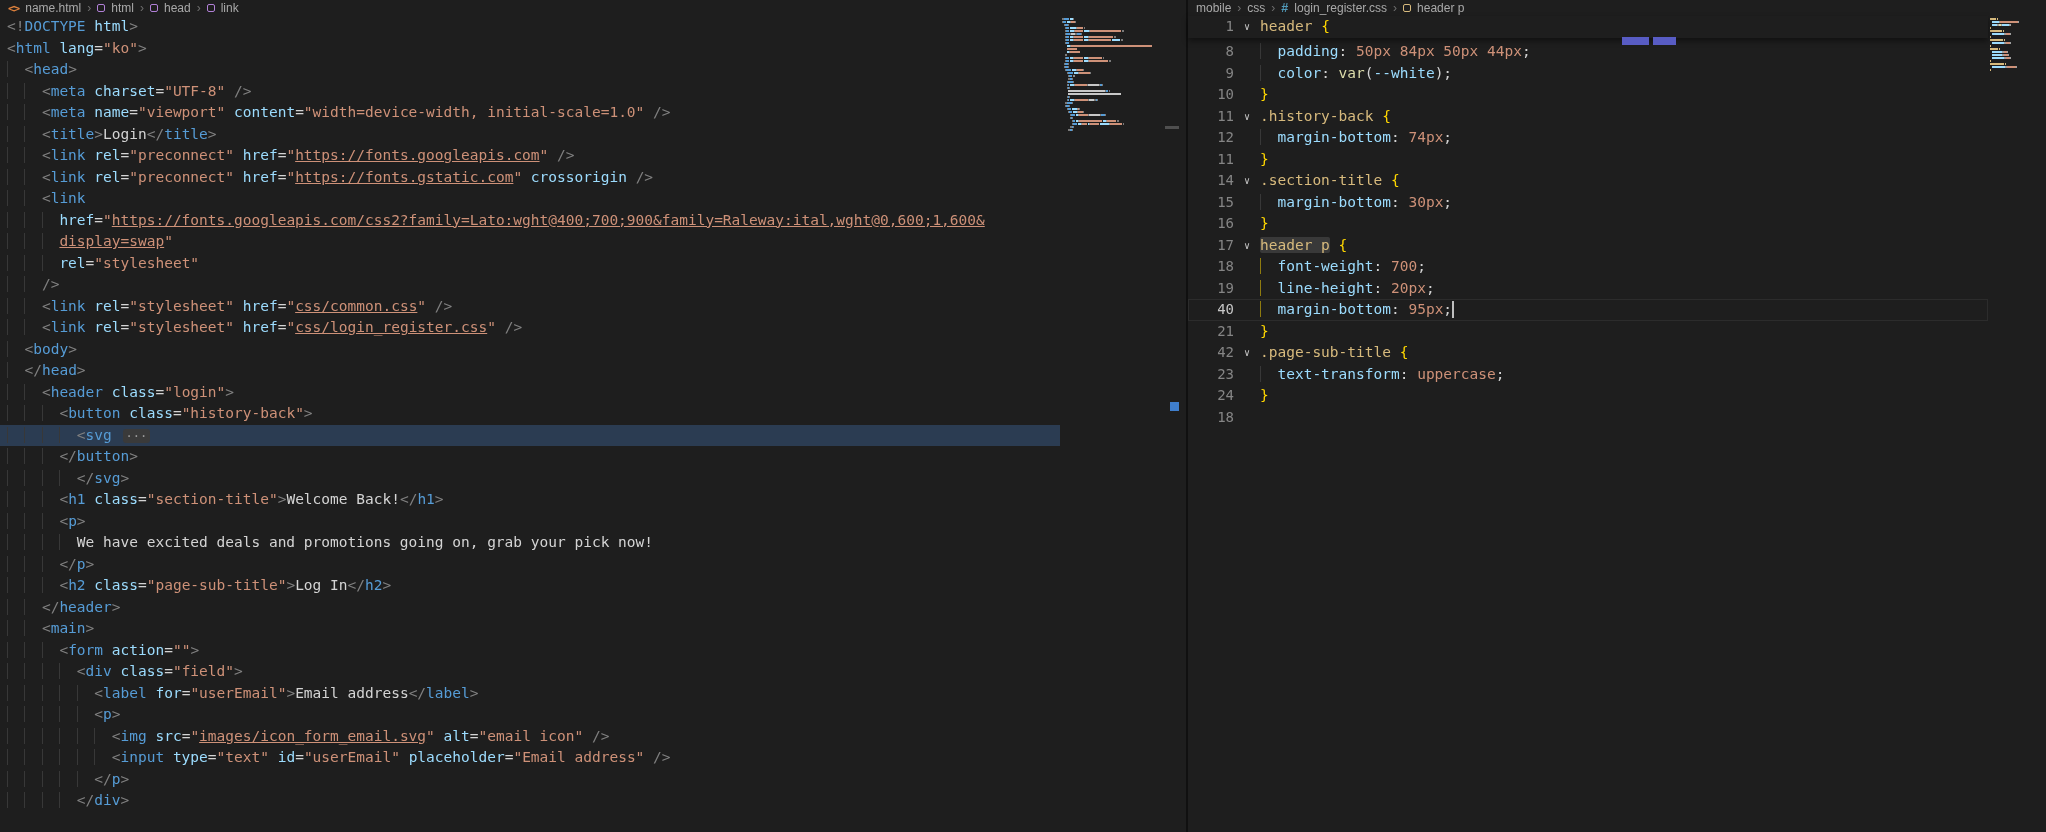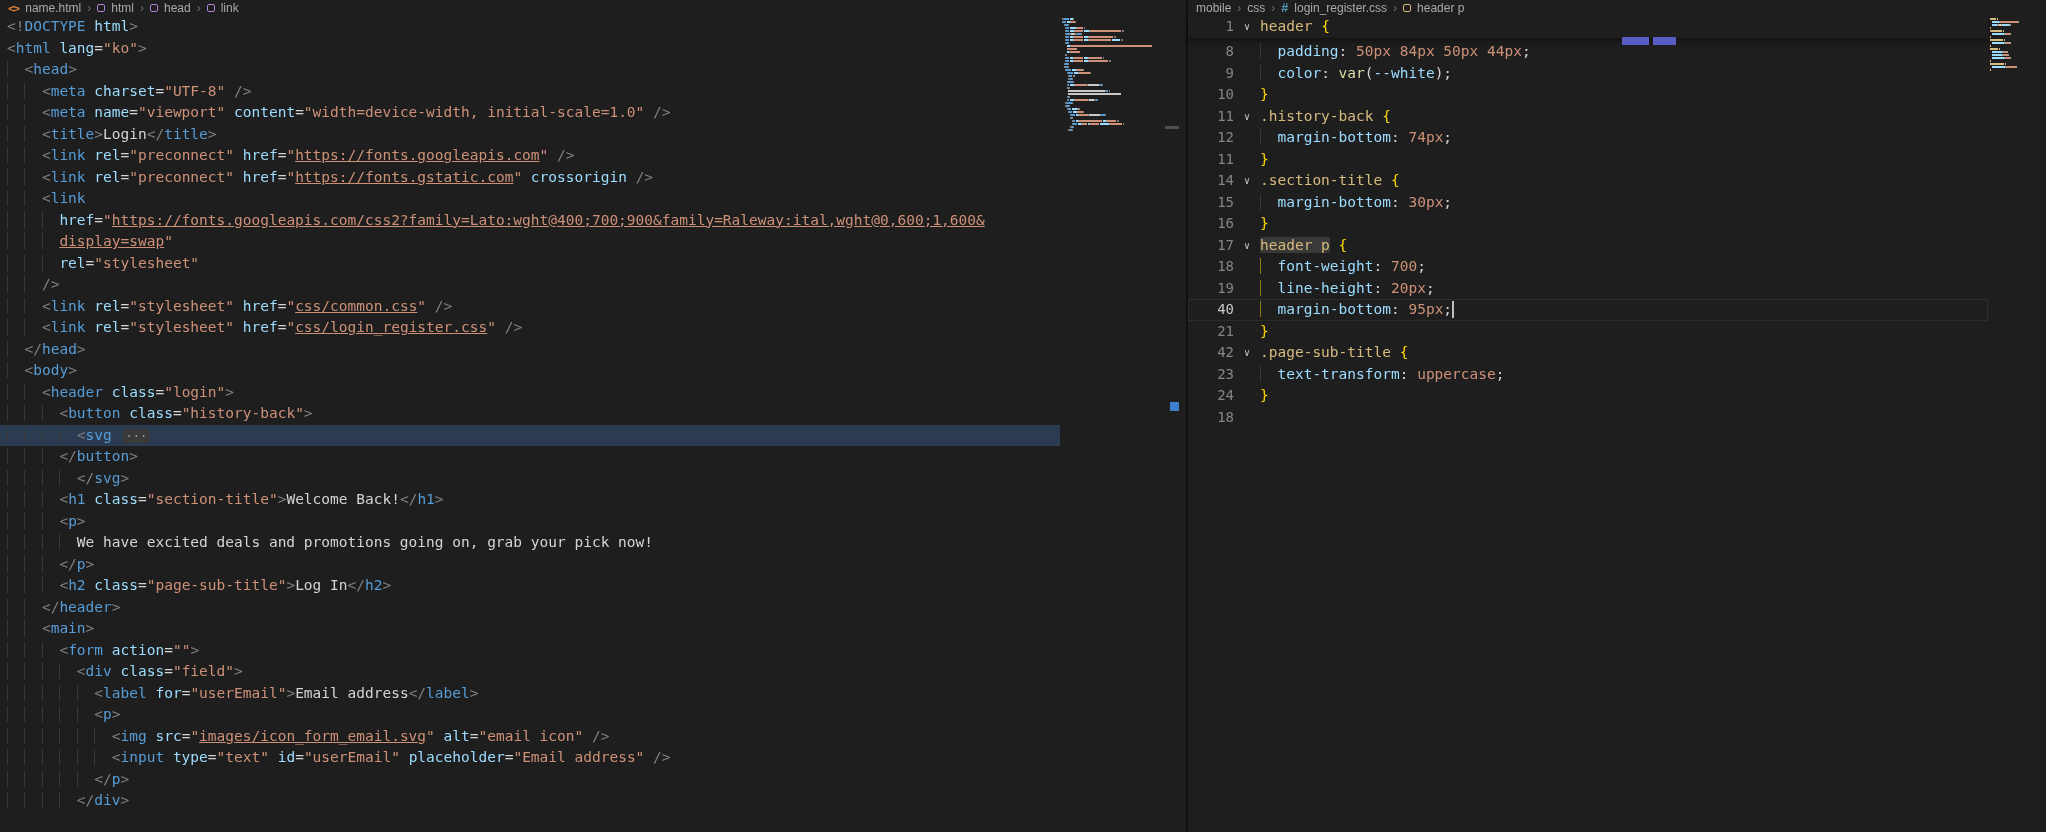--- a/index.html
+++ b/index.html
@@ -103,8 +103,8 @@
       <div class="code-line"><span class="tk-ind">    </span><span class="tk-pt">/&gt;</span></div>
       <div class="code-line"><span class="tk-ind">    </span><span class="tk-pt">&lt;</span><span class="tk-tg">link</span><span class="tk-tx"> </span><span class="tk-at">rel</span><span class="tk-eq">=</span><span class="tk-st">"stylesheet"</span><span class="tk-tx"> </span><span class="tk-at">href</span><span class="tk-eq">=</span><span class="tk-st">"</span><span class="tk-lk">css/common.css</span><span class="tk-st">"</span><span class="tk-tx"> </span><span class="tk-pt">/&gt;</span></div>
       <div class="code-line"><span class="tk-ind">    </span><span class="tk-pt">&lt;</span><span class="tk-tg">link</span><span class="tk-tx"> </span><span class="tk-at">rel</span><span class="tk-eq">=</span><span class="tk-st">"stylesheet"</span><span class="tk-tx"> </span><span class="tk-at">href</span><span class="tk-eq">=</span><span class="tk-st">"</span><span class="tk-lk">css/login_register.css</span><span class="tk-st">"</span><span class="tk-tx"> </span><span class="tk-pt">/&gt;</span></div>
+      <div class="code-line"><span class="tk-ind">  </span><span class="tk-pt">&lt;</span><span class="tk-tg">body</span><span class="tk-pt">&gt;</span></div>
       <div class="code-line"><span class="tk-ind">  </span><span class="tk-pt">&lt;/</span><span class="tk-tg">head</span><span class="tk-pt">&gt;</span></div>
-      <div class="code-line"><span class="tk-ind">  </span><span class="tk-pt">&lt;</span><span class="tk-tg">body</span><span class="tk-pt">&gt;</span></div>
       <div class="code-line"><span class="tk-ind">    </span><span class="tk-pt">&lt;</span><span class="tk-tg">header</span><span class="tk-tx"> </span><span class="tk-at">class</span><span class="tk-eq">=</span><span class="tk-st">"login"</span><span class="tk-pt">&gt;</span></div>
       <div class="code-line"><span class="tk-ind">      </span><span class="tk-pt">&lt;</span><span class="tk-tg">button</span><span class="tk-tx"> </span><span class="tk-at">class</span><span class="tk-eq">=</span><span class="tk-st">"history-back"</span><span class="tk-pt">&gt;</span></div>
       <div class="code-line hl"><span class="tk-ind">        </span><span class="tk-pt">&lt;</span><span class="tk-tg">svg</span><span class="tk-tx"> </span><span class="tk-fd">···</span></div>

